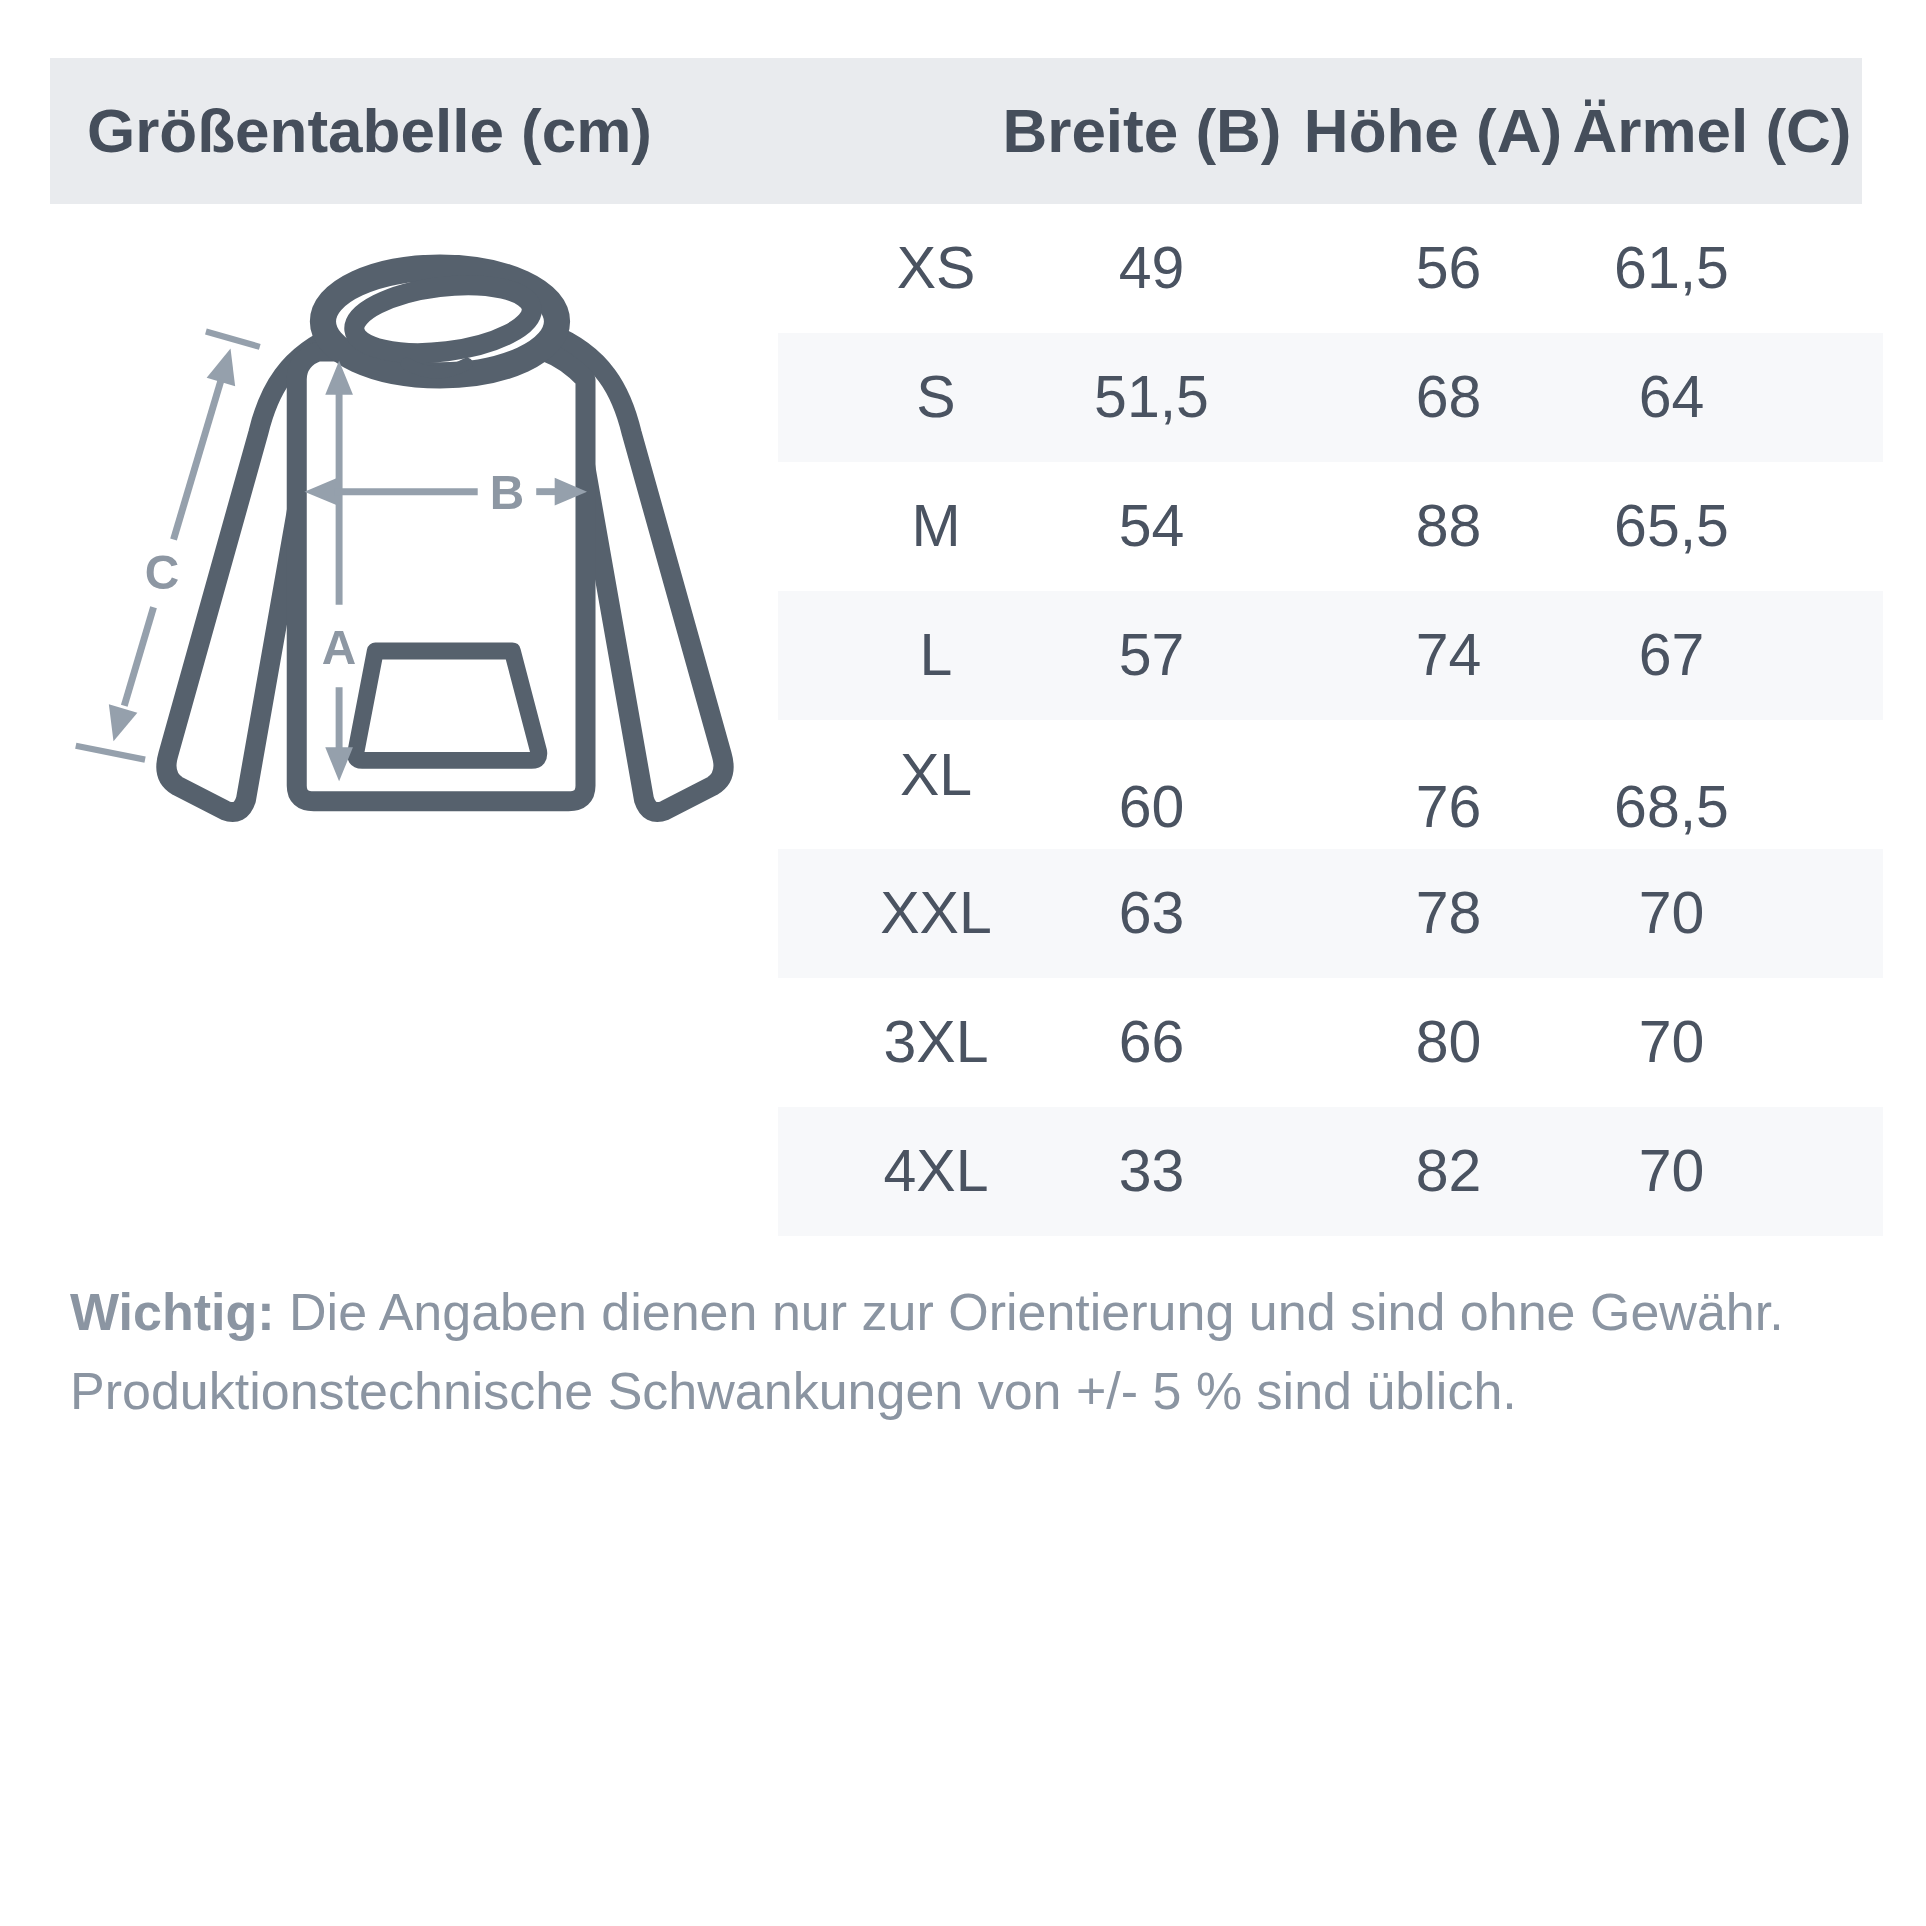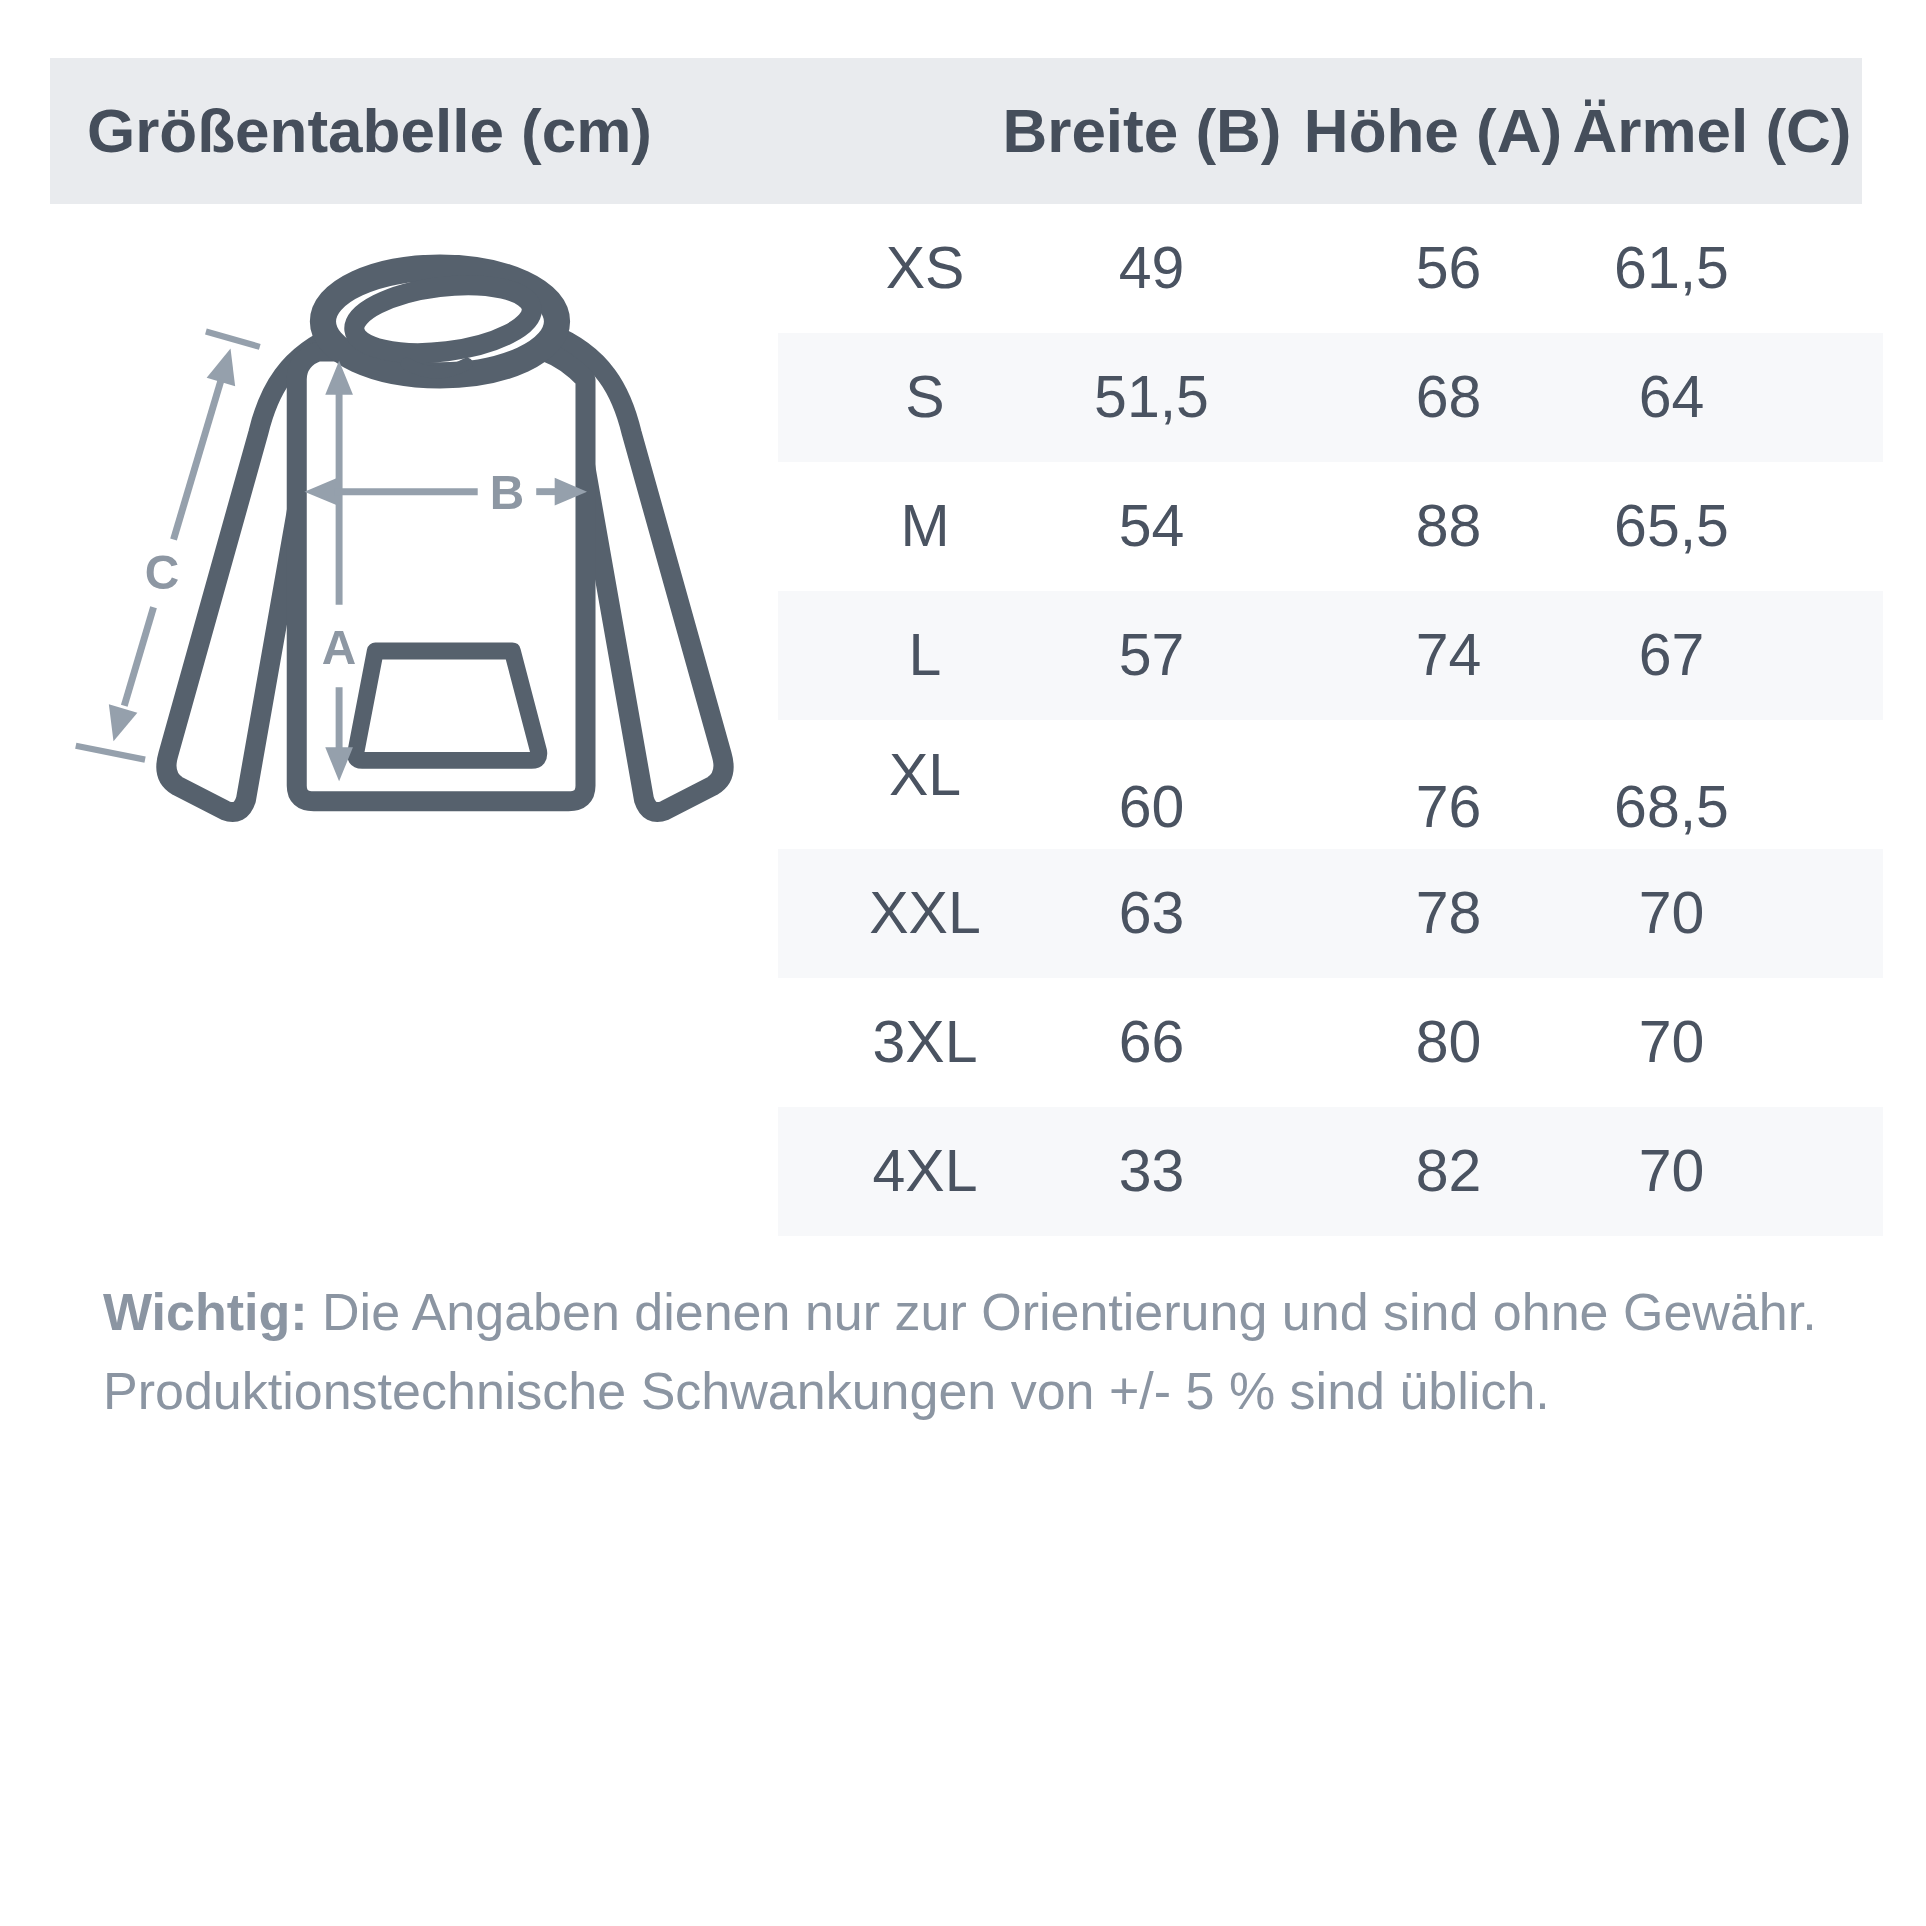--- a/index.html
+++ b/index.html
@@ -46,7 +46,7 @@
     font-size:59px;color:#4a5361;
     white-space:nowrap;
   }
-  .c-size{left:20px;width:254px;}
+  .c-size{left:31px;width:254px;}
   .c-b{left:254px;width:239px;}
   .c-h{left:551px;width:239px;}
   .c-a{left:774px;width:239px;}

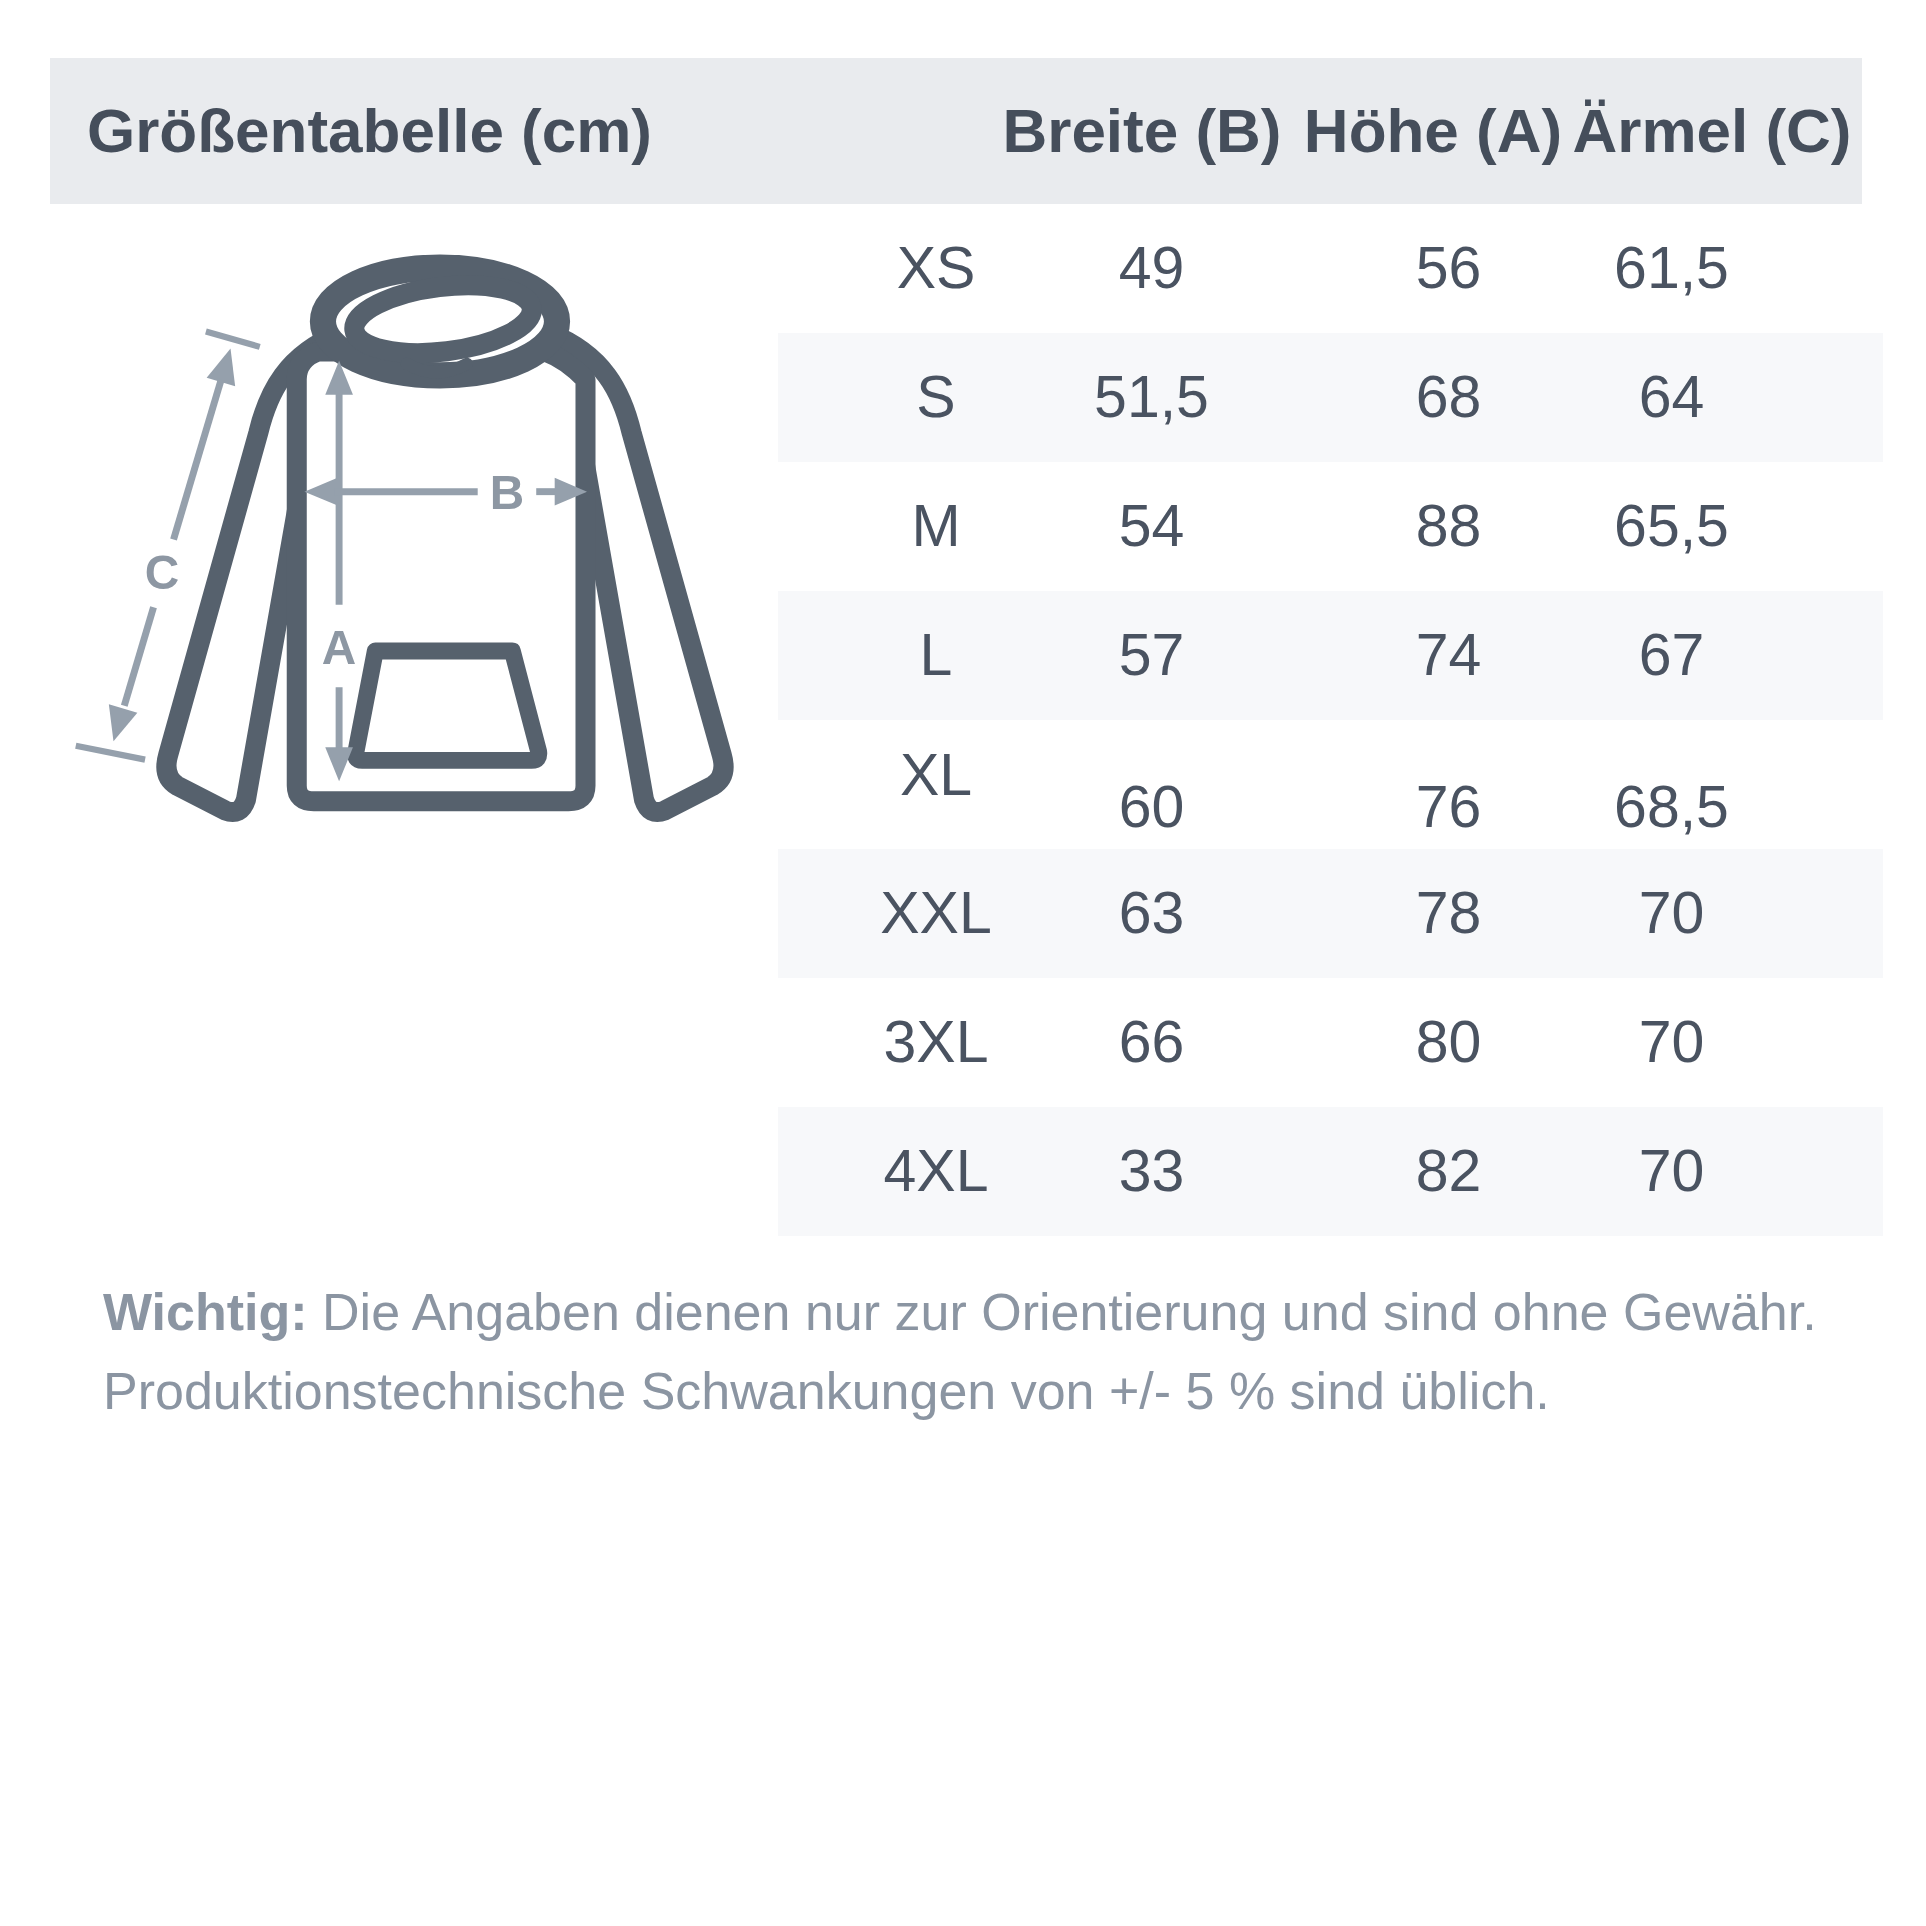--- a/index.html
+++ b/index.html
@@ -66,7 +66,7 @@
   }
   
   .footer-note{
-    position:absolute;left:103px;top:1273px;width:1811px;
+    position:absolute;left:70px;top:1273px;width:1811px;
     font-size:52px;line-height:79px;color:#8b95a2;
   }
   .footer-note b{font-weight:bold;color:#8b95a2;}

